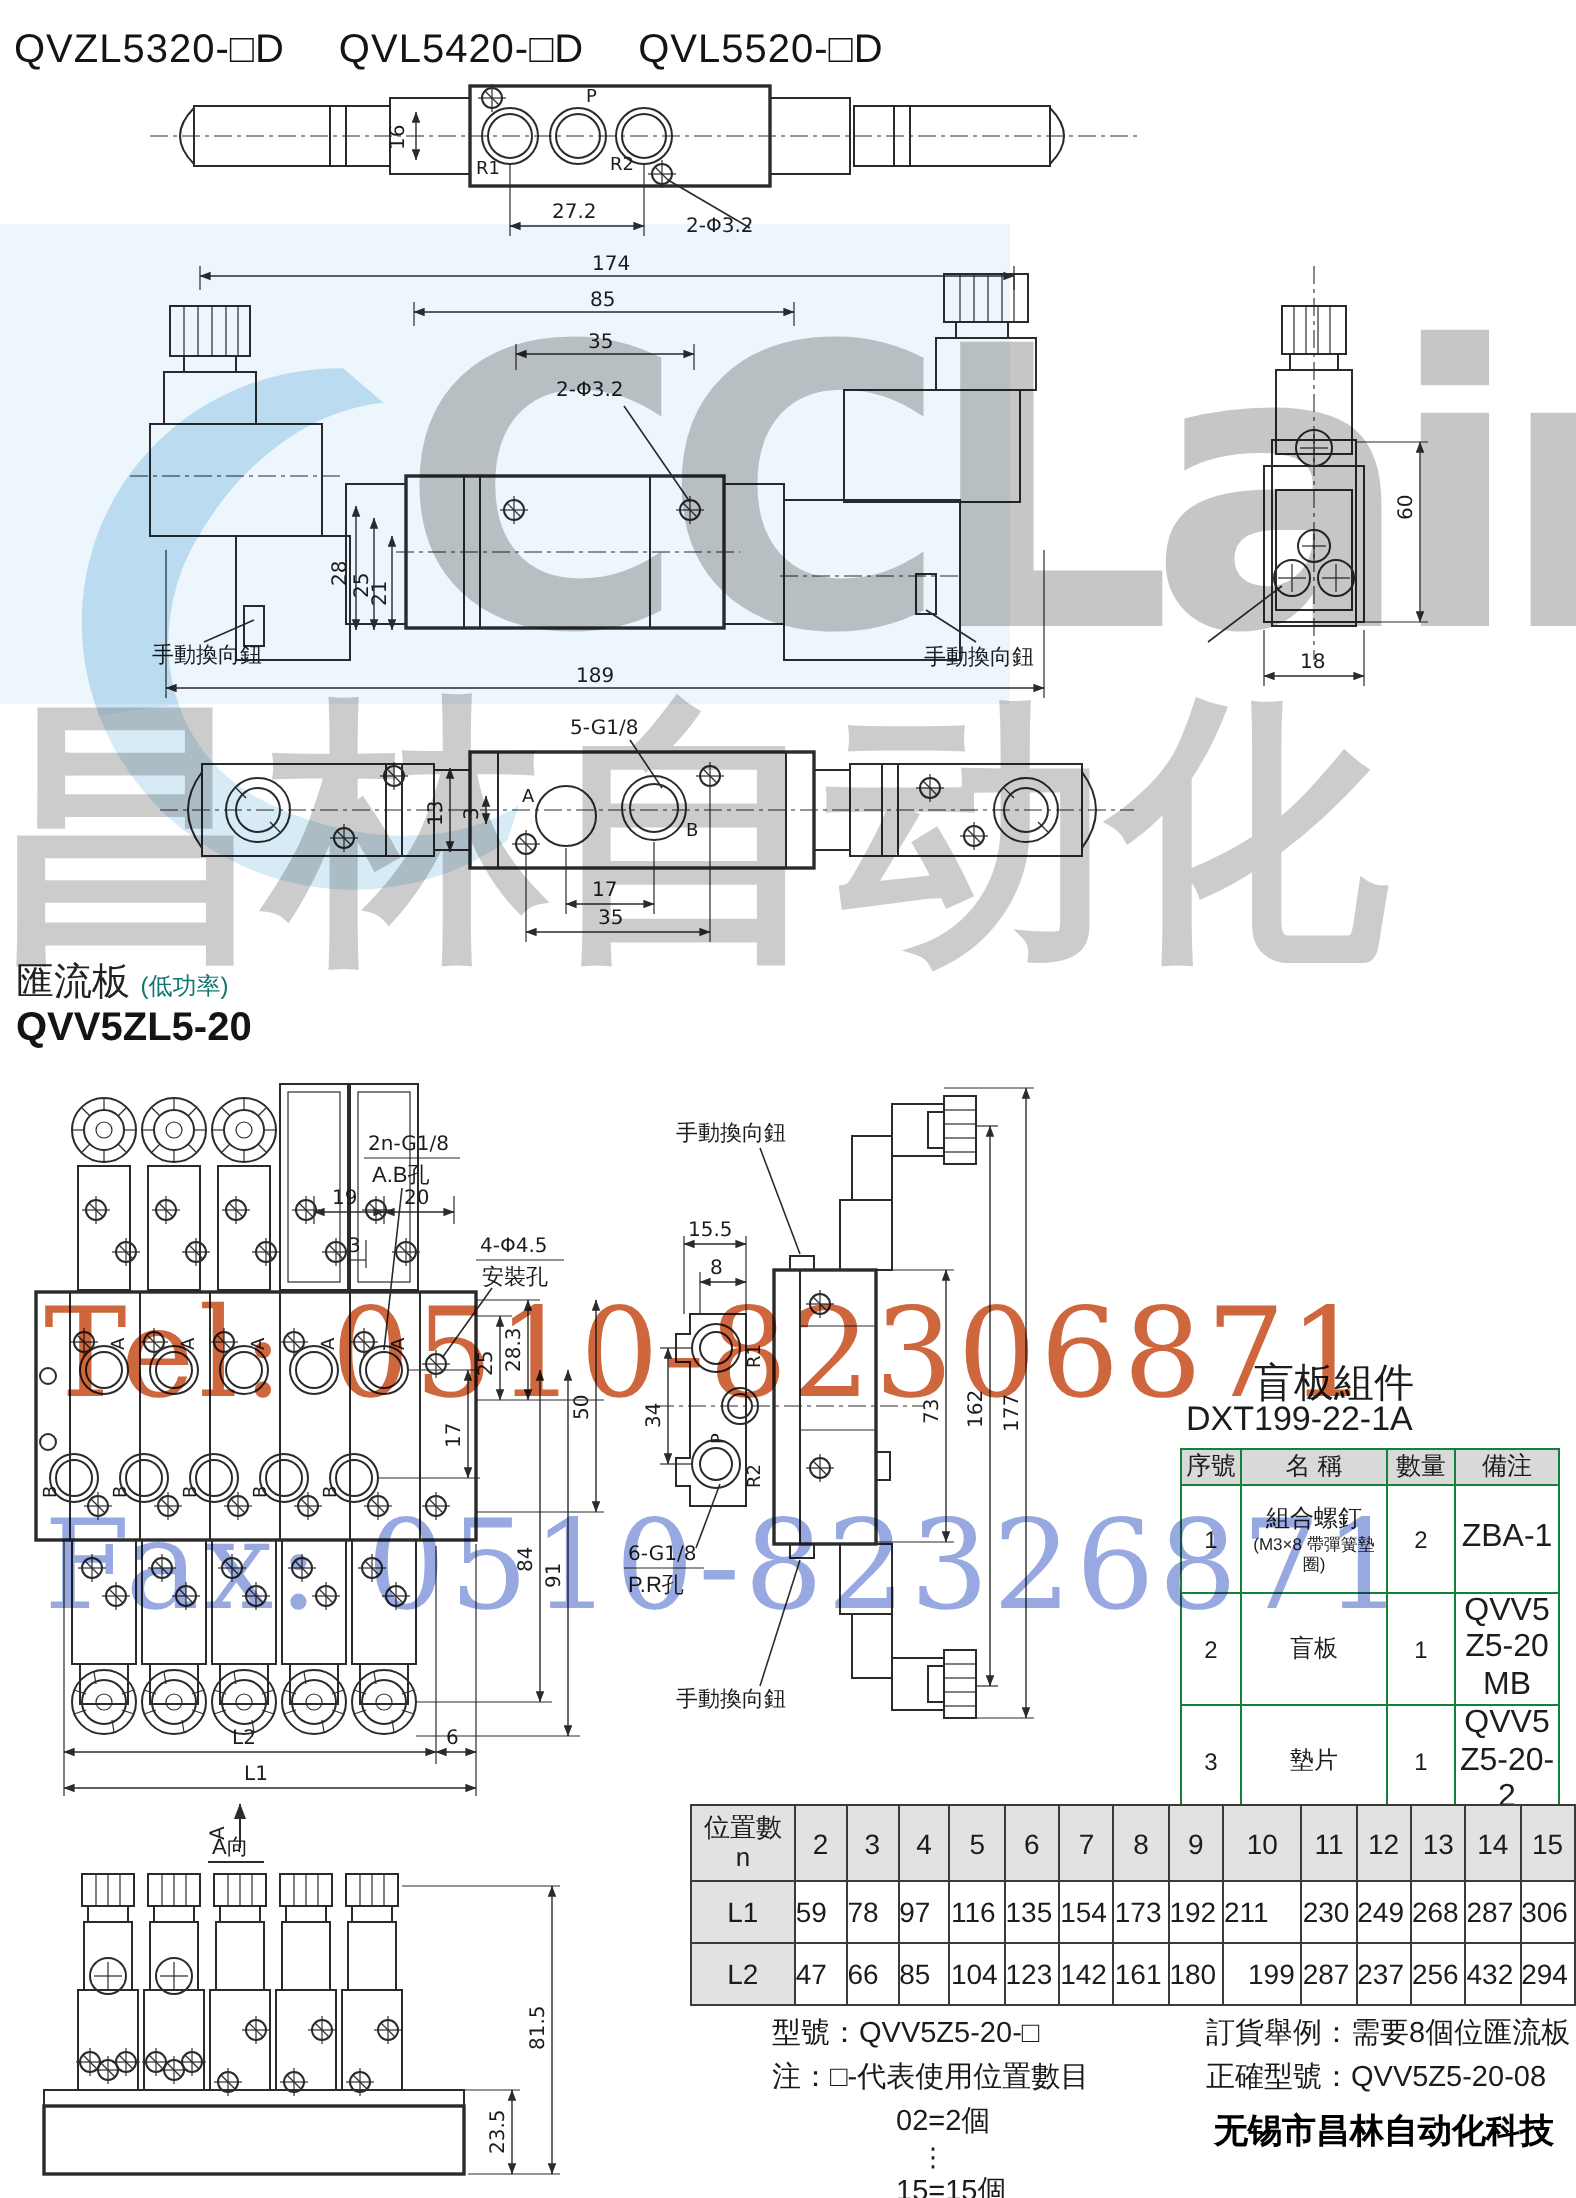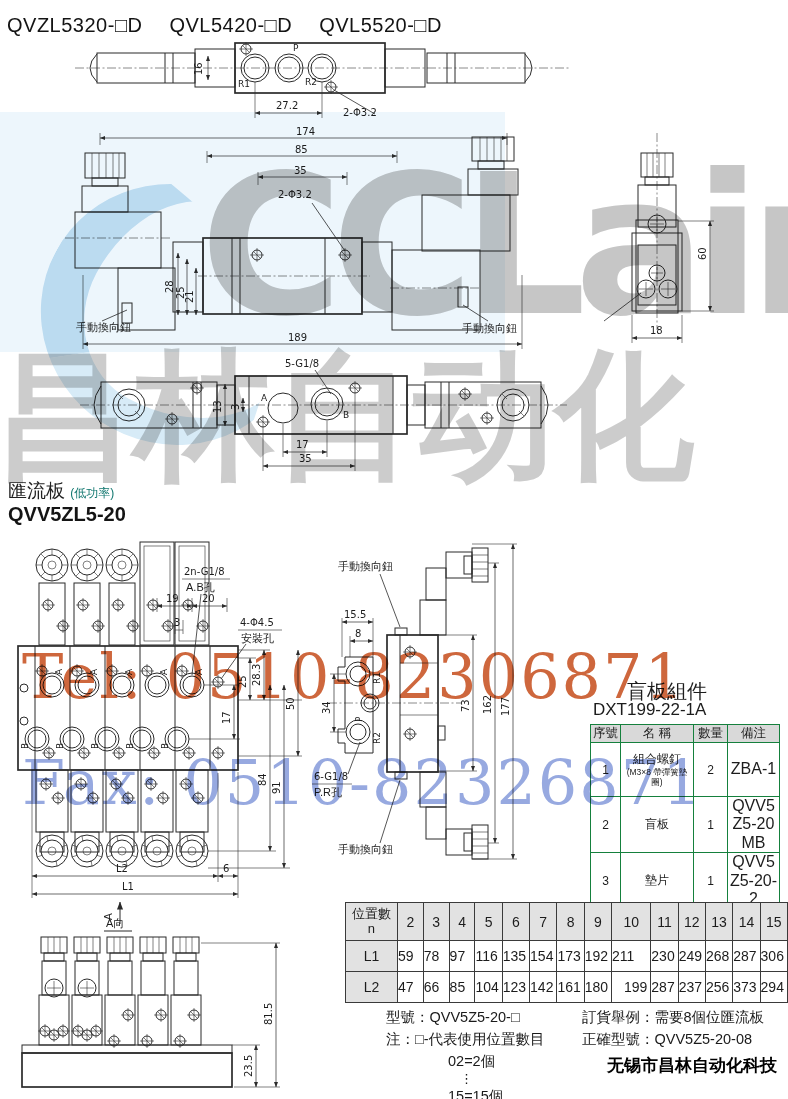--- a/index.html
+++ b/index.html
@@ -708,7 +708,7 @@
           <td style="width: 27px;">287</td>
           <td style="width: 27px;">237</td>
           <td style="width: 27px;">256</td>
-          <td style="width: 27px;">373</td>
+          <td style="width: 27px;">432</td>
           <td style="width: 27px;">294</td>
         </tr>
   </tbody>

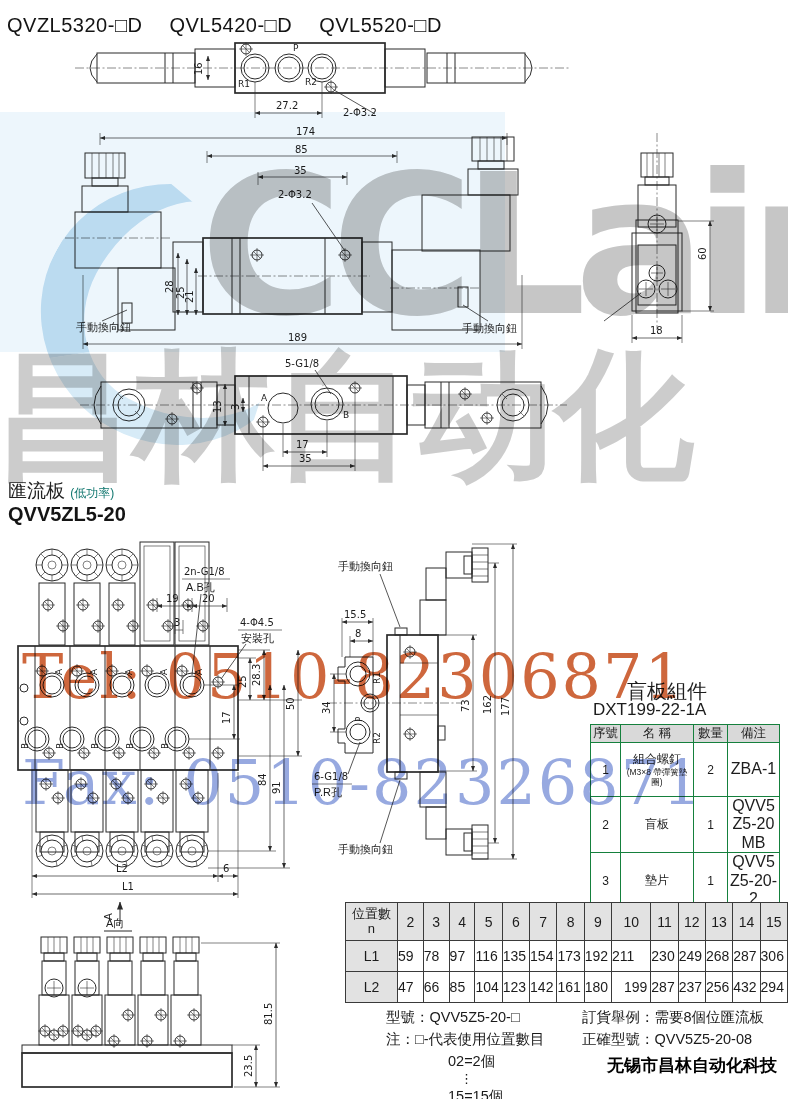--- a/index.html
+++ b/index.html
@@ -39,7 +39,7 @@
   .ord-left{position:absolute;left:386px;top:1006px;font-size:14.5px;line-height:22px;color:#1a1a1a;}
   .ord-left .indent{margin-left:62px;}
   .ord-left .dots{margin-left:74px;font-size:13px;line-height:13px;}
-  .ord-right{position:absolute;left:582px;top:1006px;font-size:14.5px;line-height:22px;color:#1a1a1a;}
+  .ord-right{position:absolute;left:603px;top:1006px;font-size:14.5px;line-height:22px;color:#1a1a1a;}
   .company{position:absolute;left:607px;top:1054px;font-size:17px;font-weight:bold;color:#000;}
   
   .wm{position:absolute;pointer-events:none;mix-blend-mode:multiply;}

